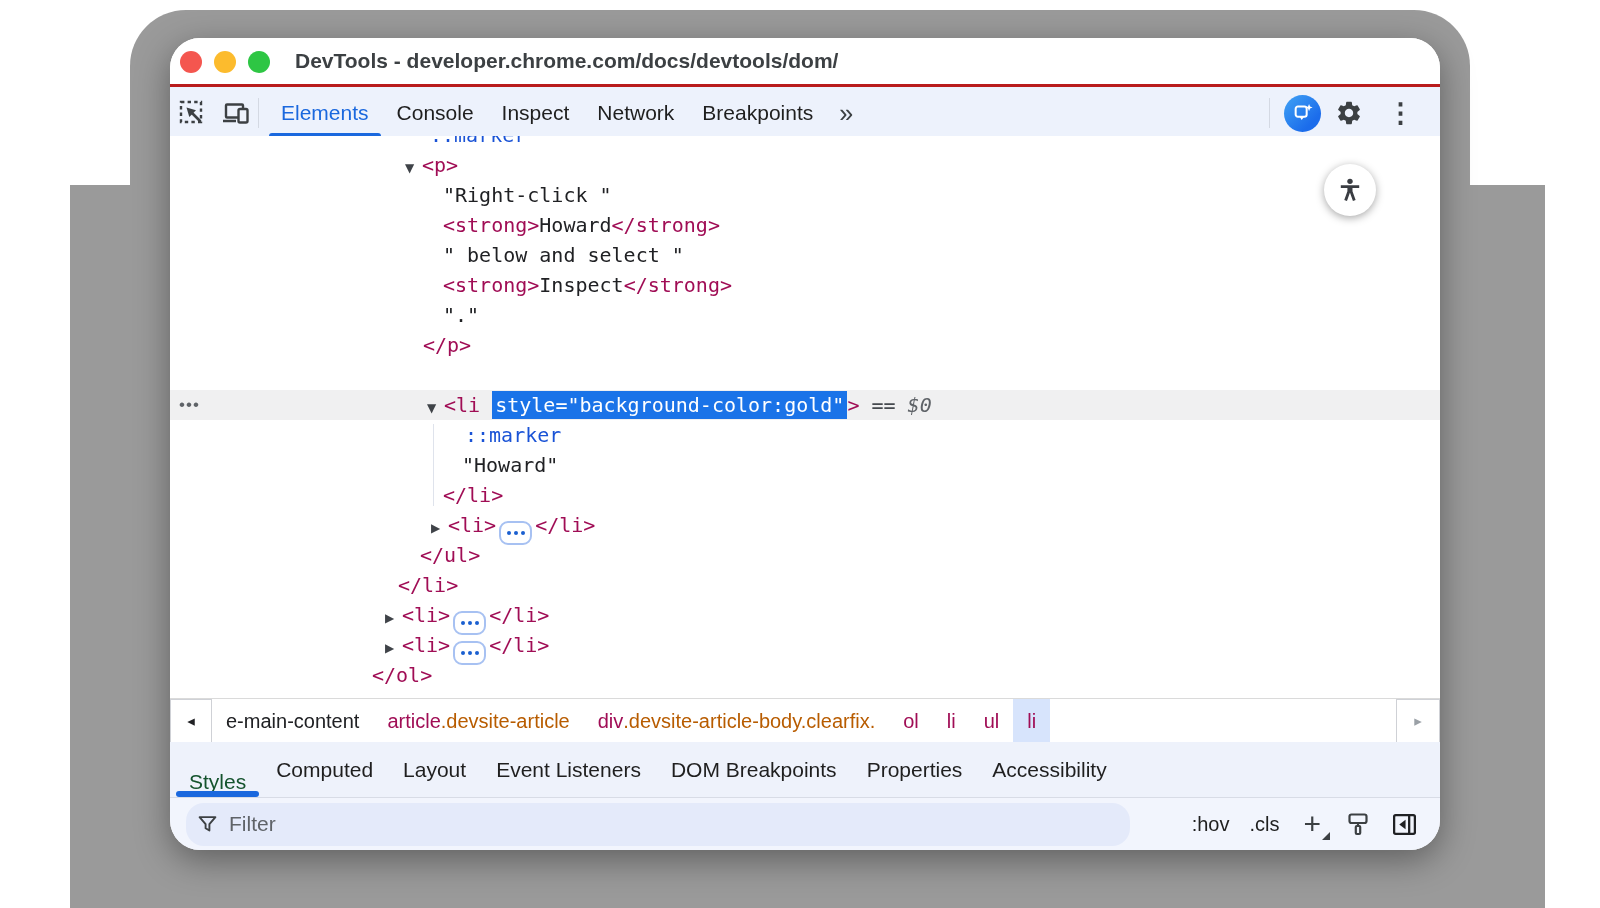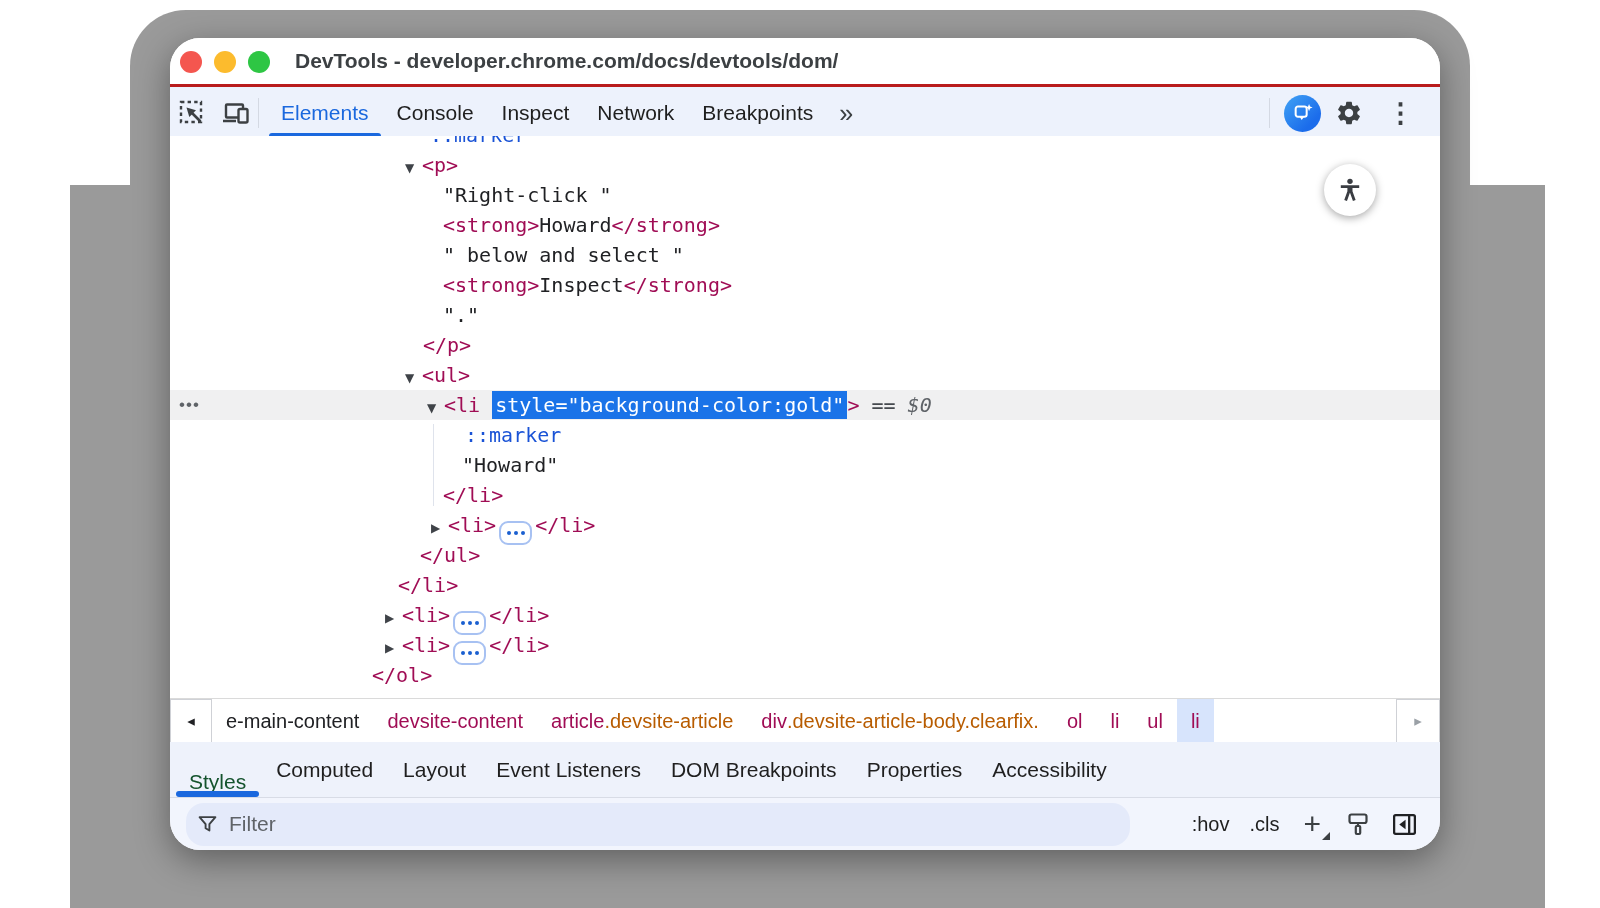--- a/index.html
+++ b/index.html
@@ -161,7 +161,6 @@
         <div class="tree-line" style="top: 134px; padding-left: 273px;"><span class="tk-tag">&lt;strong&gt;</span><span class="tk-text">Inspect</span><span class="tk-tag">&lt;/strong&gt;</span></div>
         <div class="tree-line" style="top: 164px; padding-left: 273px;"><span class="tk-text">"."</span></div>
         <div class="tree-line" style="top: 194px; padding-left: 253px;"><span class="tk-tag">&lt;/p&gt;</span></div>
-        <div class="tree-line" style="top: 224px; padding-left: 235px;"><span class="arrow">▼</span><span class="tk-tag">&lt;ul&gt;</span></div>
         <div class="tree-line hl" style="top: 254px; padding-left: 257px;"><span class="gutter">•••</span><span class="arrow">▼</span><span class="tk-tag">&lt;li</span><span class="tk-text"> </span><span class="tk-selattr">style="background-color:gold"</span><span class="tk-tag">&gt;</span><span class="tk-text"> </span><span class="tk-op">==</span><span class="tk-text"> </span><span class="tk-dollar">$0</span></div>
         <div class="tree-line" style="top: 284px; padding-left: 295px;"><span class="tk-pseudo">::marker</span></div>
         <div class="tree-line" style="top: 314px; padding-left: 292px;"><span class="tk-text">"Howard"</span></div>

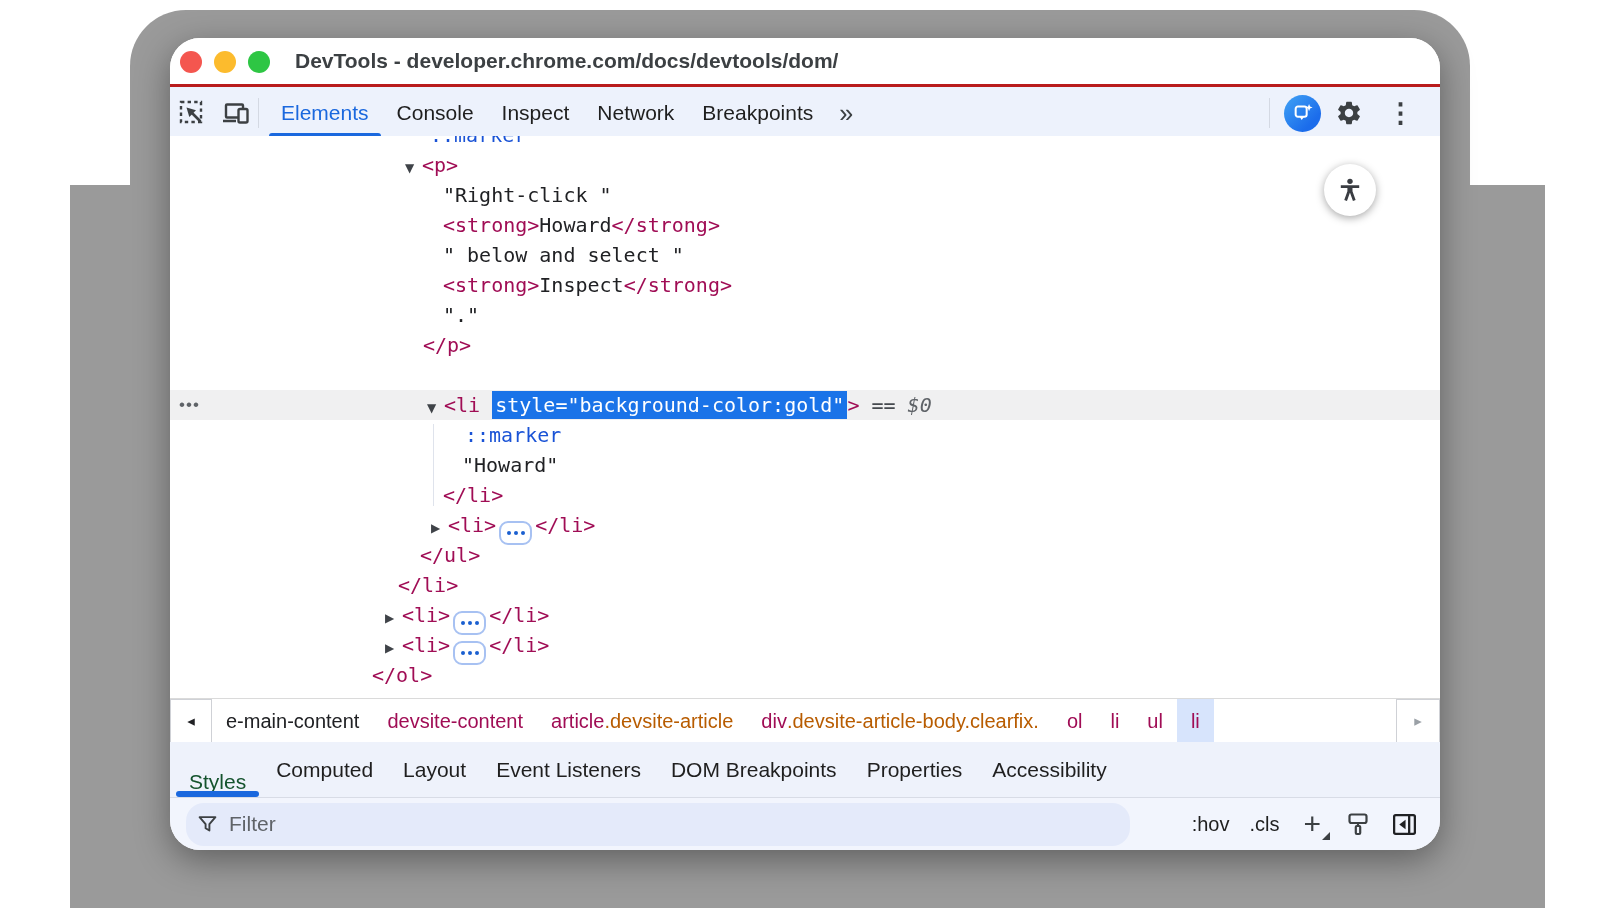--- a/index.html
+++ b/index.html
@@ -187,9 +187,6 @@
             <span class="seg-plain">e-main-content</span>
           </button>
           <button class="crumb">
-            <span class="seg-tag">devsite-content</span>
-          </button>
-          <button class="crumb">
             <span class="seg-tag">article</span>
             <span class="seg-cls">.devsite-article</span>
           </button>

